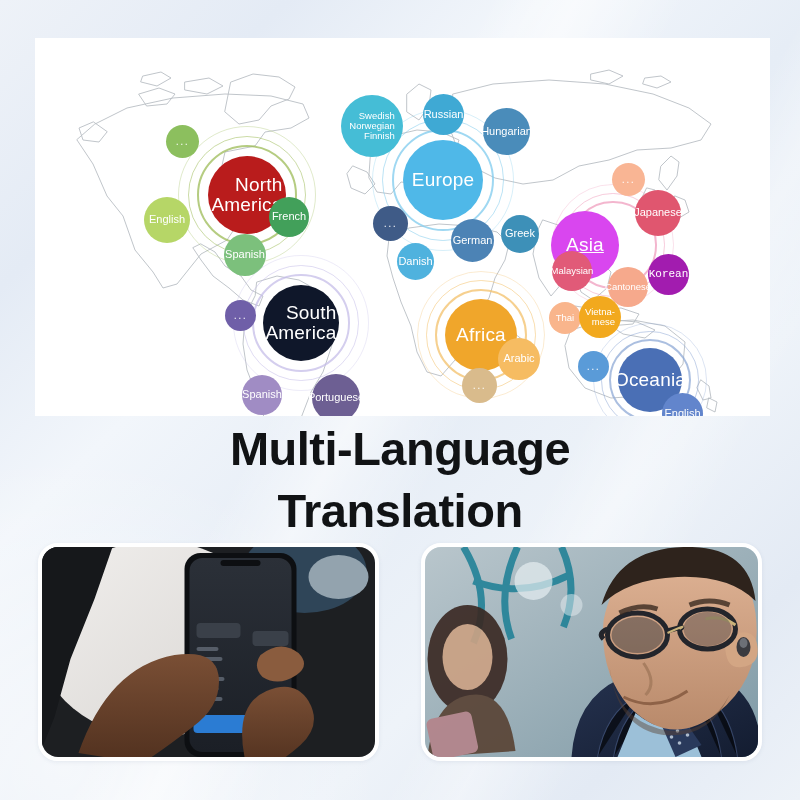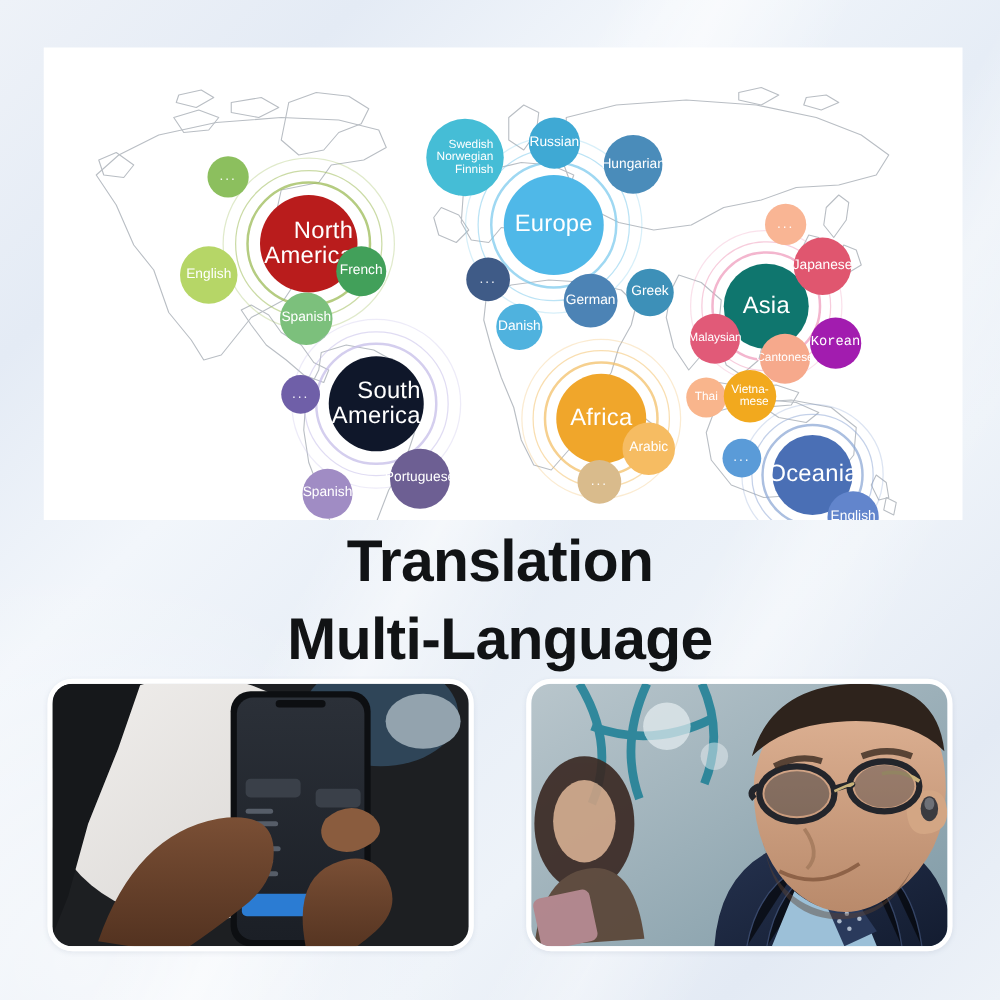--- a/index.html
+++ b/index.html
@@ -178,7 +178,7 @@
       <div class="halo" style="width: 87.04px; height: 87.04px; left: 534.48px; top: 163.48px; border-color: rgb(239, 158, 189); opacity: 0.75; border-width: 2px;"></div>
       <div class="halo" style="width: 103.36px; height: 103.36px; left: 526.32px; top: 155.32px; border-color: rgb(239, 158, 189); opacity: 0.53;"></div>
       <div class="halo" style="width: 121.04px; height: 121.04px; left: 517.48px; top: 146.48px; border-color: rgb(239, 158, 189); opacity: 0.31;"></div>
-      <div class="bubble major" style="left: 544px; top: 173px; width: 68px; height: 68px; background: #0f766e;">Asia</div>
+      <div class="bubble major" style="left: 516px; top: 173px; width: 68px; height: 68px; background: #d946ef; text-decoration: underline;">Asia</div>
       <div class="bubble sub dots" style="left: 577px; top: 125px; width: 33px; height: 33px; background: rgb(249, 181, 148);">...</div>
       <div class="bubble sub" style="left: 600px; top: 152px; width: 46px; height: 46px; background: rgb(224, 86, 111);">Japanese</div>
       <div class="bubble sub sm" style="left: 517px; top: 213px; width: 40px; height: 40px; background: rgb(225, 90, 120);">Malaysian</div>

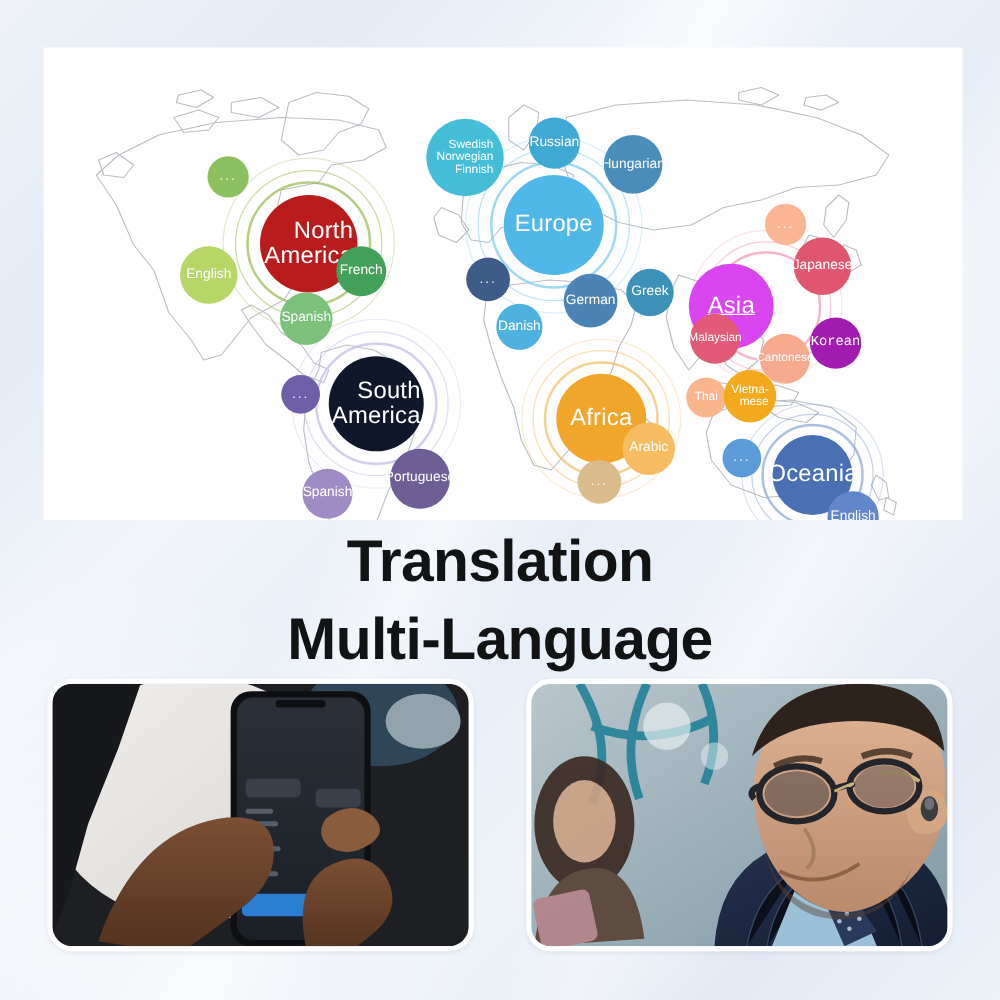--- a/index.html
+++ b/index.html
@@ -155,7 +155,7 @@
 America</div>
       <div class="bubble sub dots" style="left: 190px; top: 262px; width: 31px; height: 31px; background: rgb(111, 95, 168);">...</div>
       <div class="bubble sub" style="left: 207px; top: 337px; width: 40px; height: 40px; background: rgb(160, 140, 196);">Spanish</div>
-      <div class="bubble sub" style="left: 277px; top: 321px; width: 48px; height: 48px; background: rgb(109, 95, 147);">Portuguese</div>
+      <div class="bubble sub" style="left: 277px; top: 336px; width: 48px; height: 48px; background: rgb(109, 95, 147);">Portuguese</div>
       <div class="halo" style="width: 102.4px; height: 102.4px; left: 356.8px; top: 90.8px; border-color: rgb(127, 203, 237); opacity: 0.75; border-width: 2px;"></div>
       <div class="halo" style="width: 121.6px; height: 121.6px; left: 347.2px; top: 81.2px; border-color: rgb(127, 203, 237); opacity: 0.53;"></div>
       <div class="halo" style="width: 142.4px; height: 142.4px; left: 336.8px; top: 70.8px; border-color: rgb(127, 203, 237); opacity: 0.31;"></div>

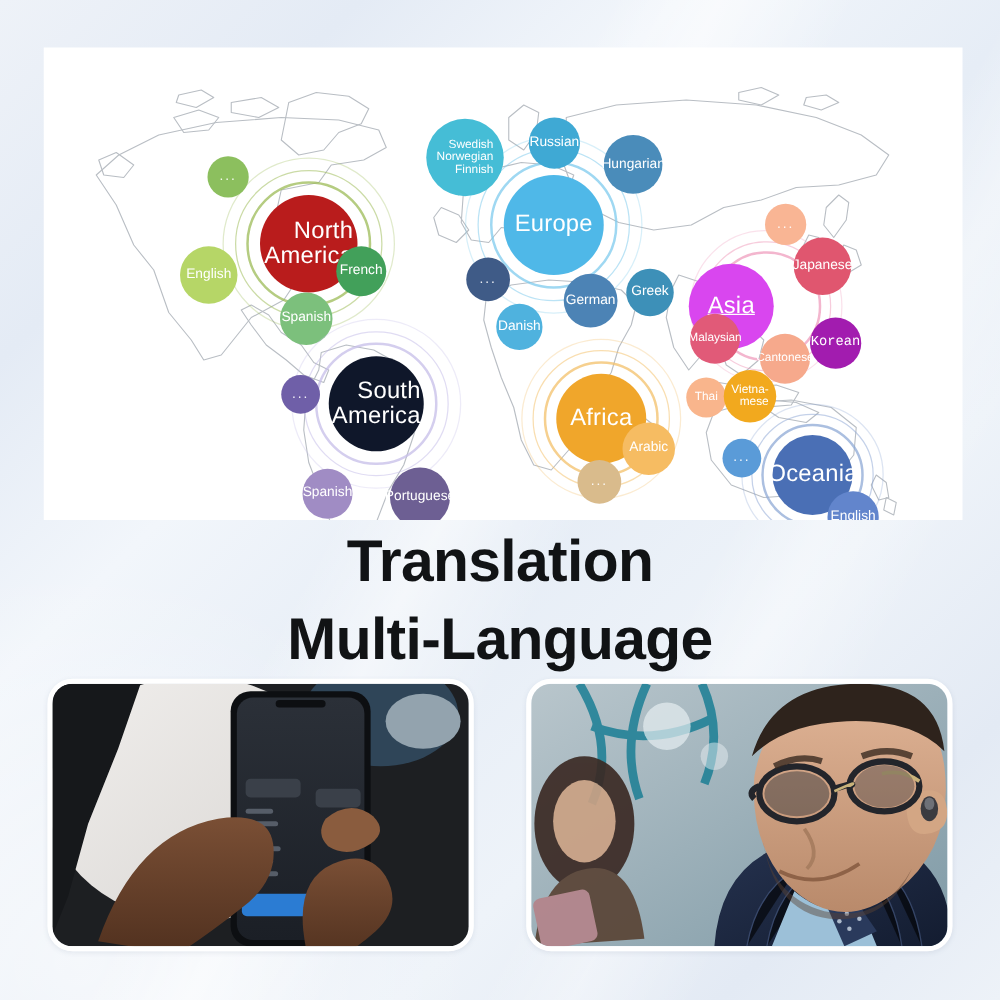--- a/index.html
+++ b/index.html
@@ -197,8 +197,8 @@
 </div>
 
 <div class="title">
+  <div>Multi-Language</div>
   <div>Translation</div>
-  <div>Multi-Language</div>
 </div>
 
 <div class="photos">

